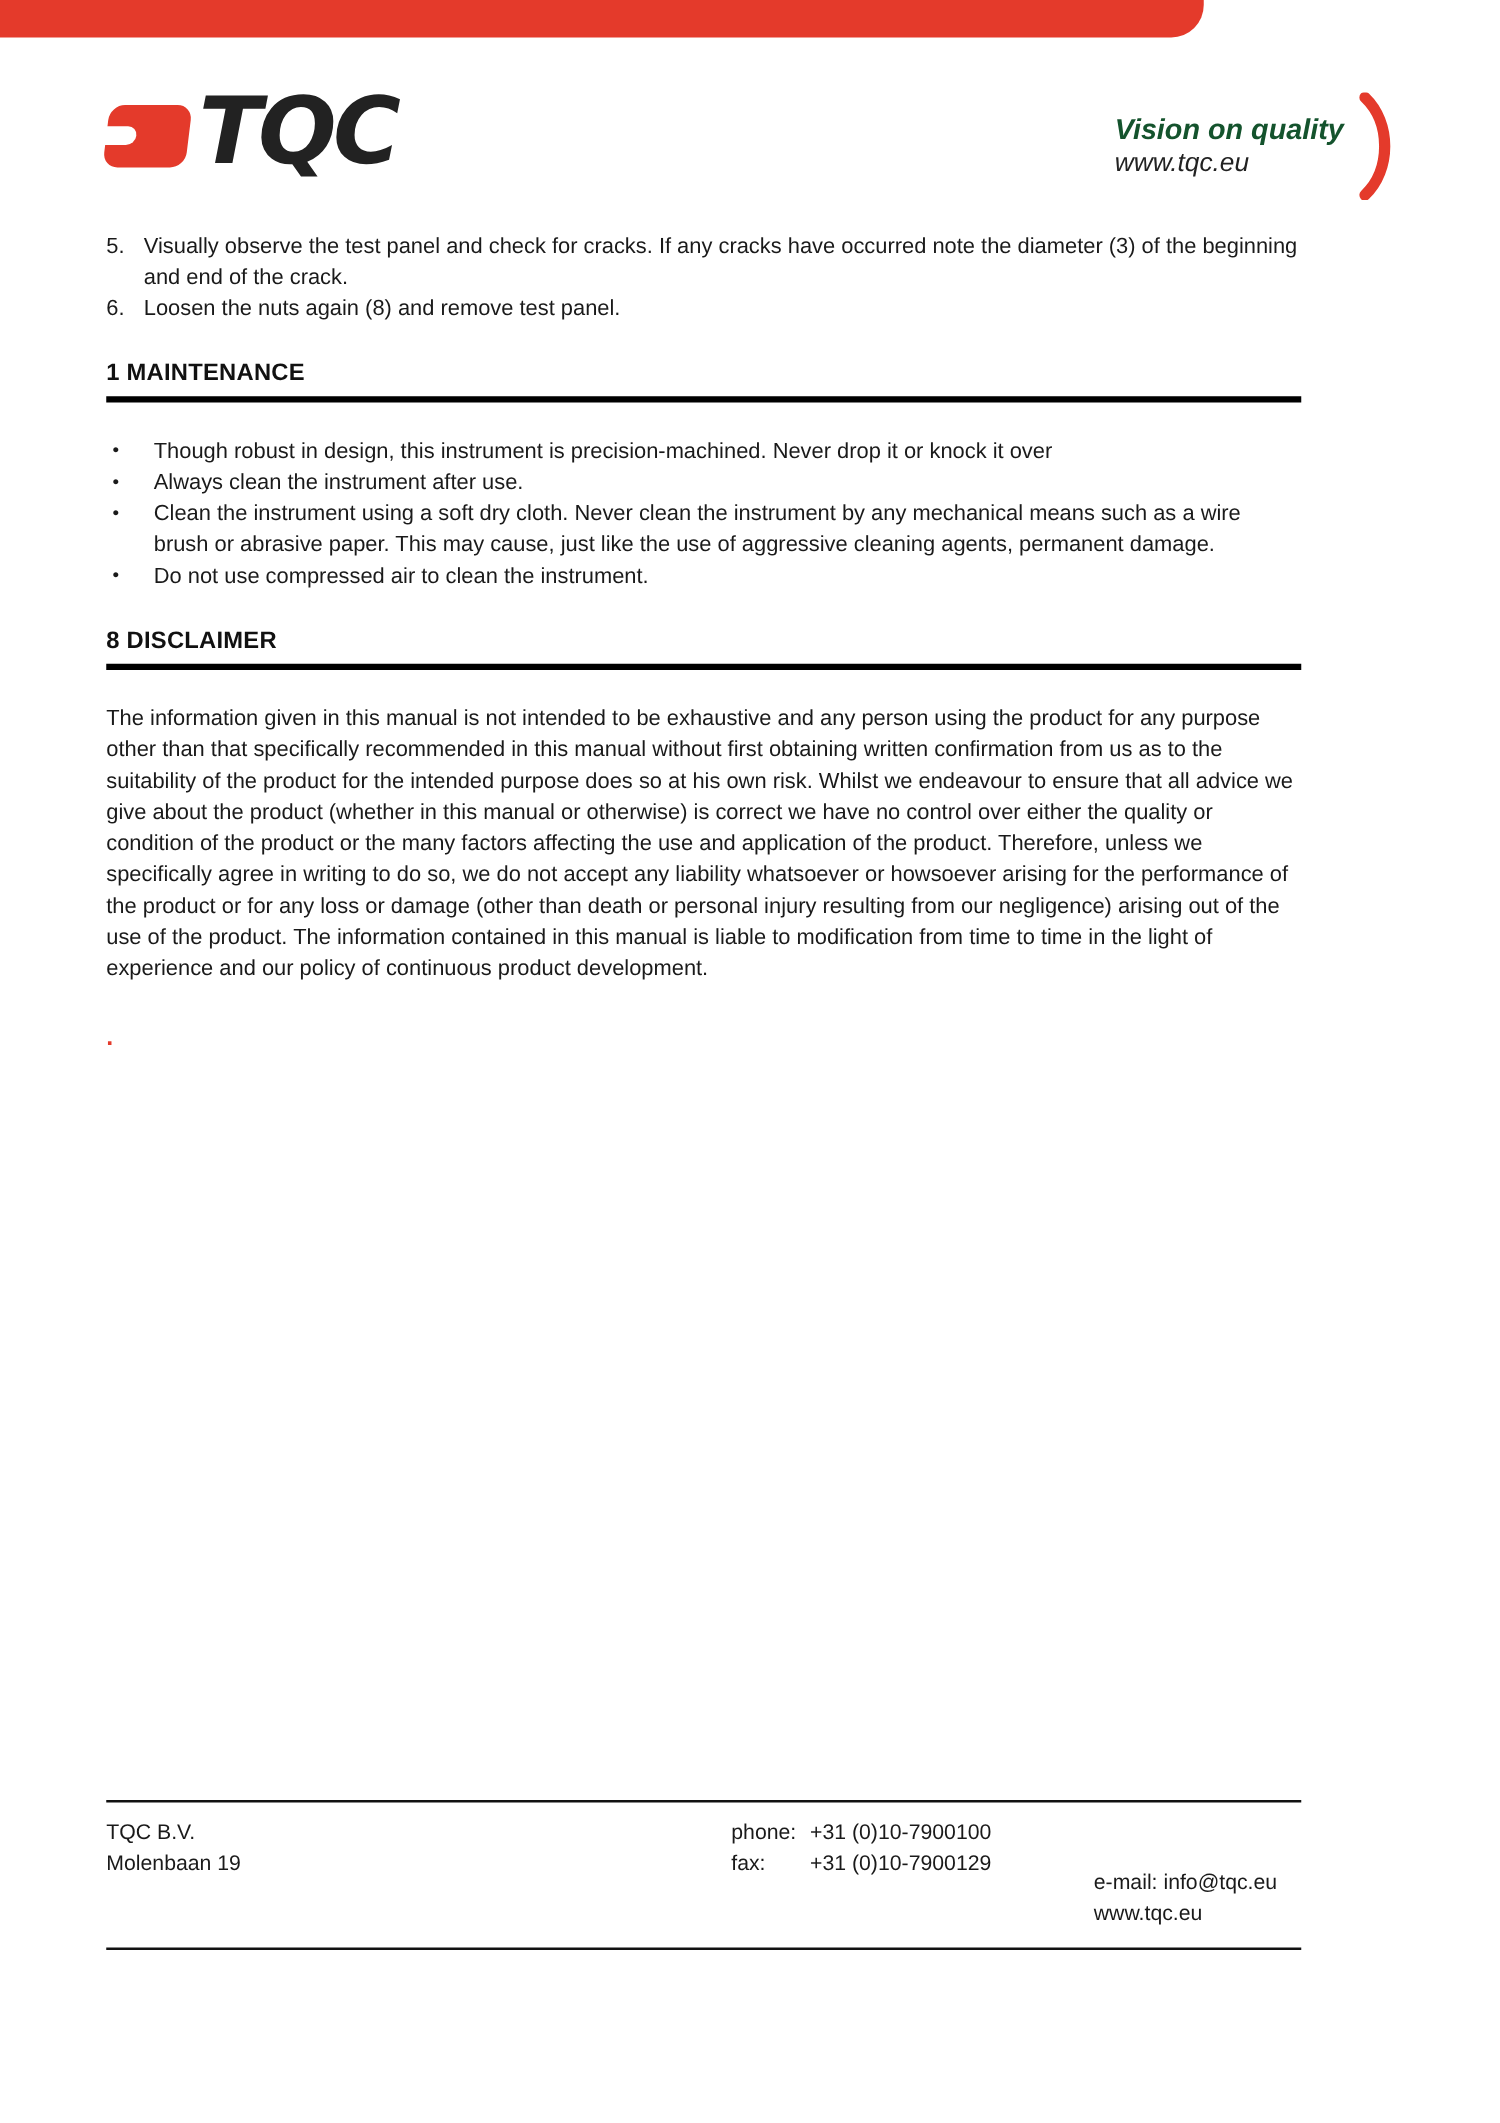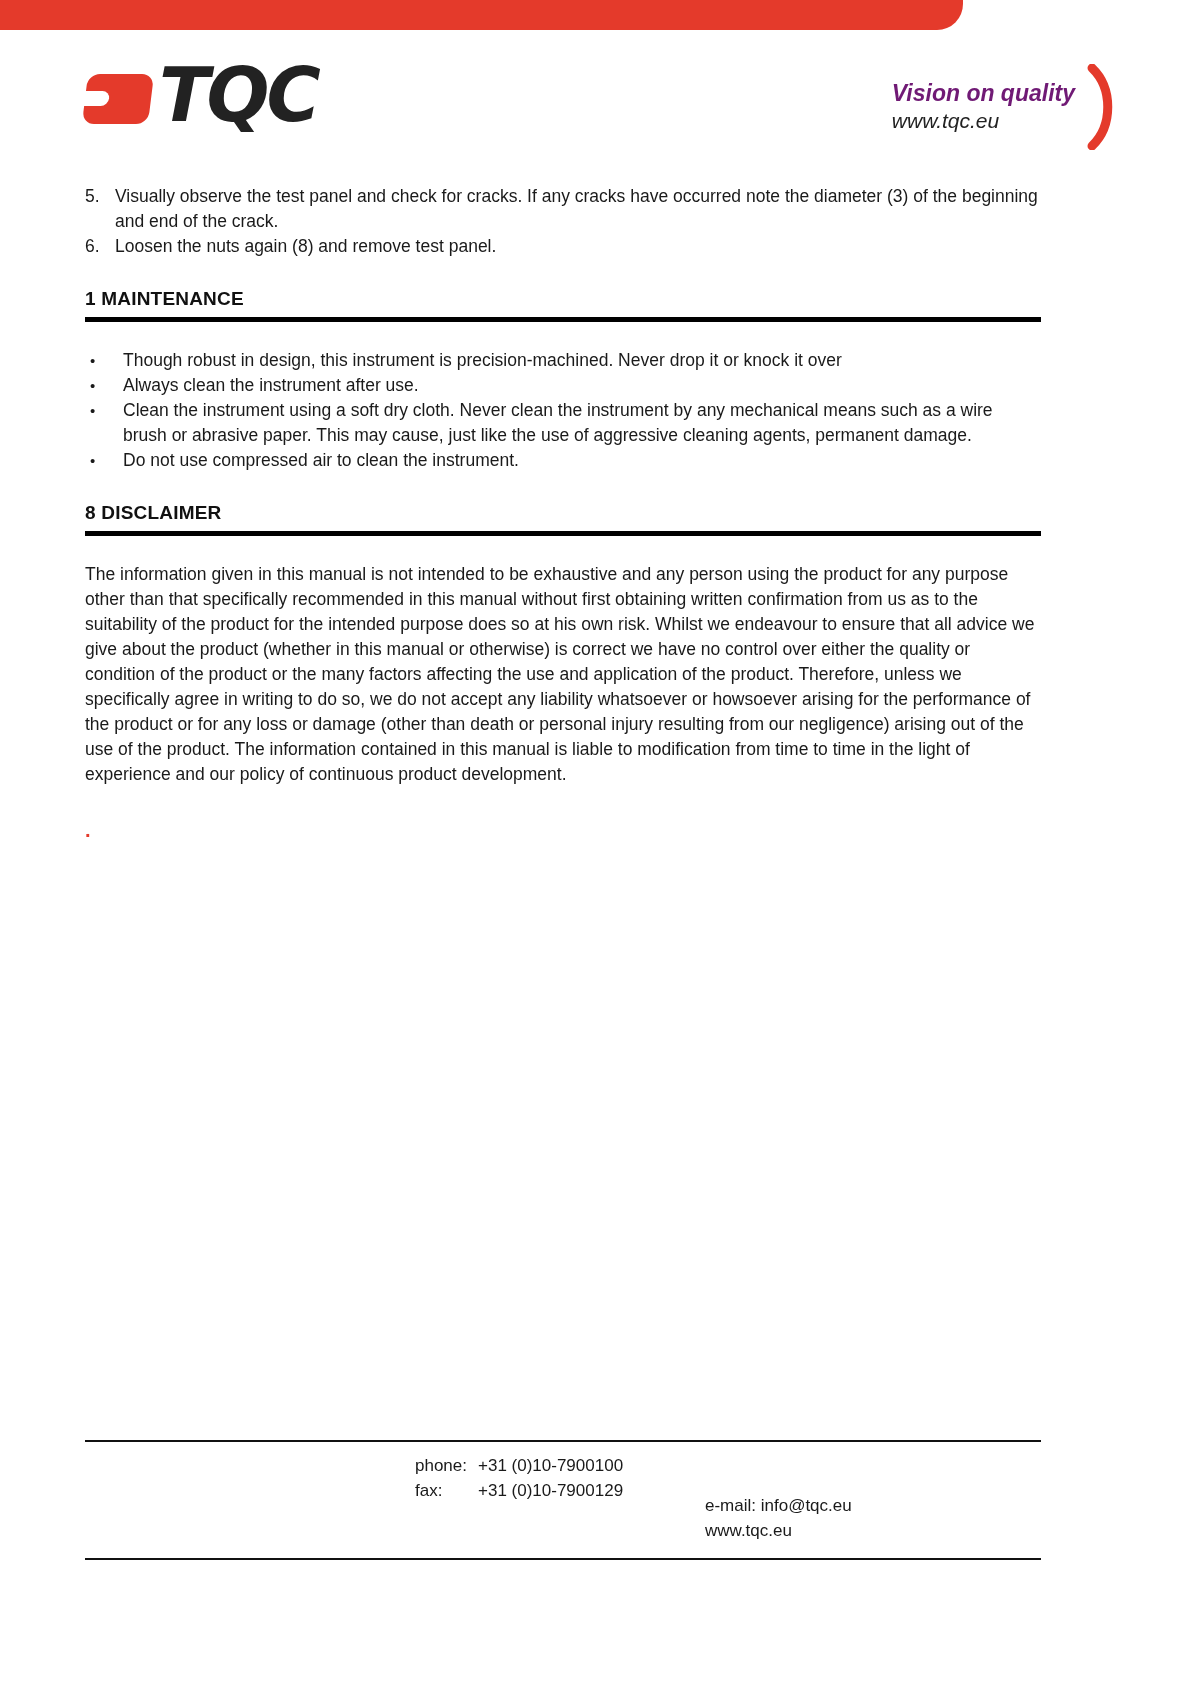--- a/index.html
+++ b/index.html
@@ -28,7 +28,7 @@
   
   .header {
     position: absolute;
-    top: 58px;
+    top: 68px;
     left: 85px;
     width: 1030px;
     display: flex;

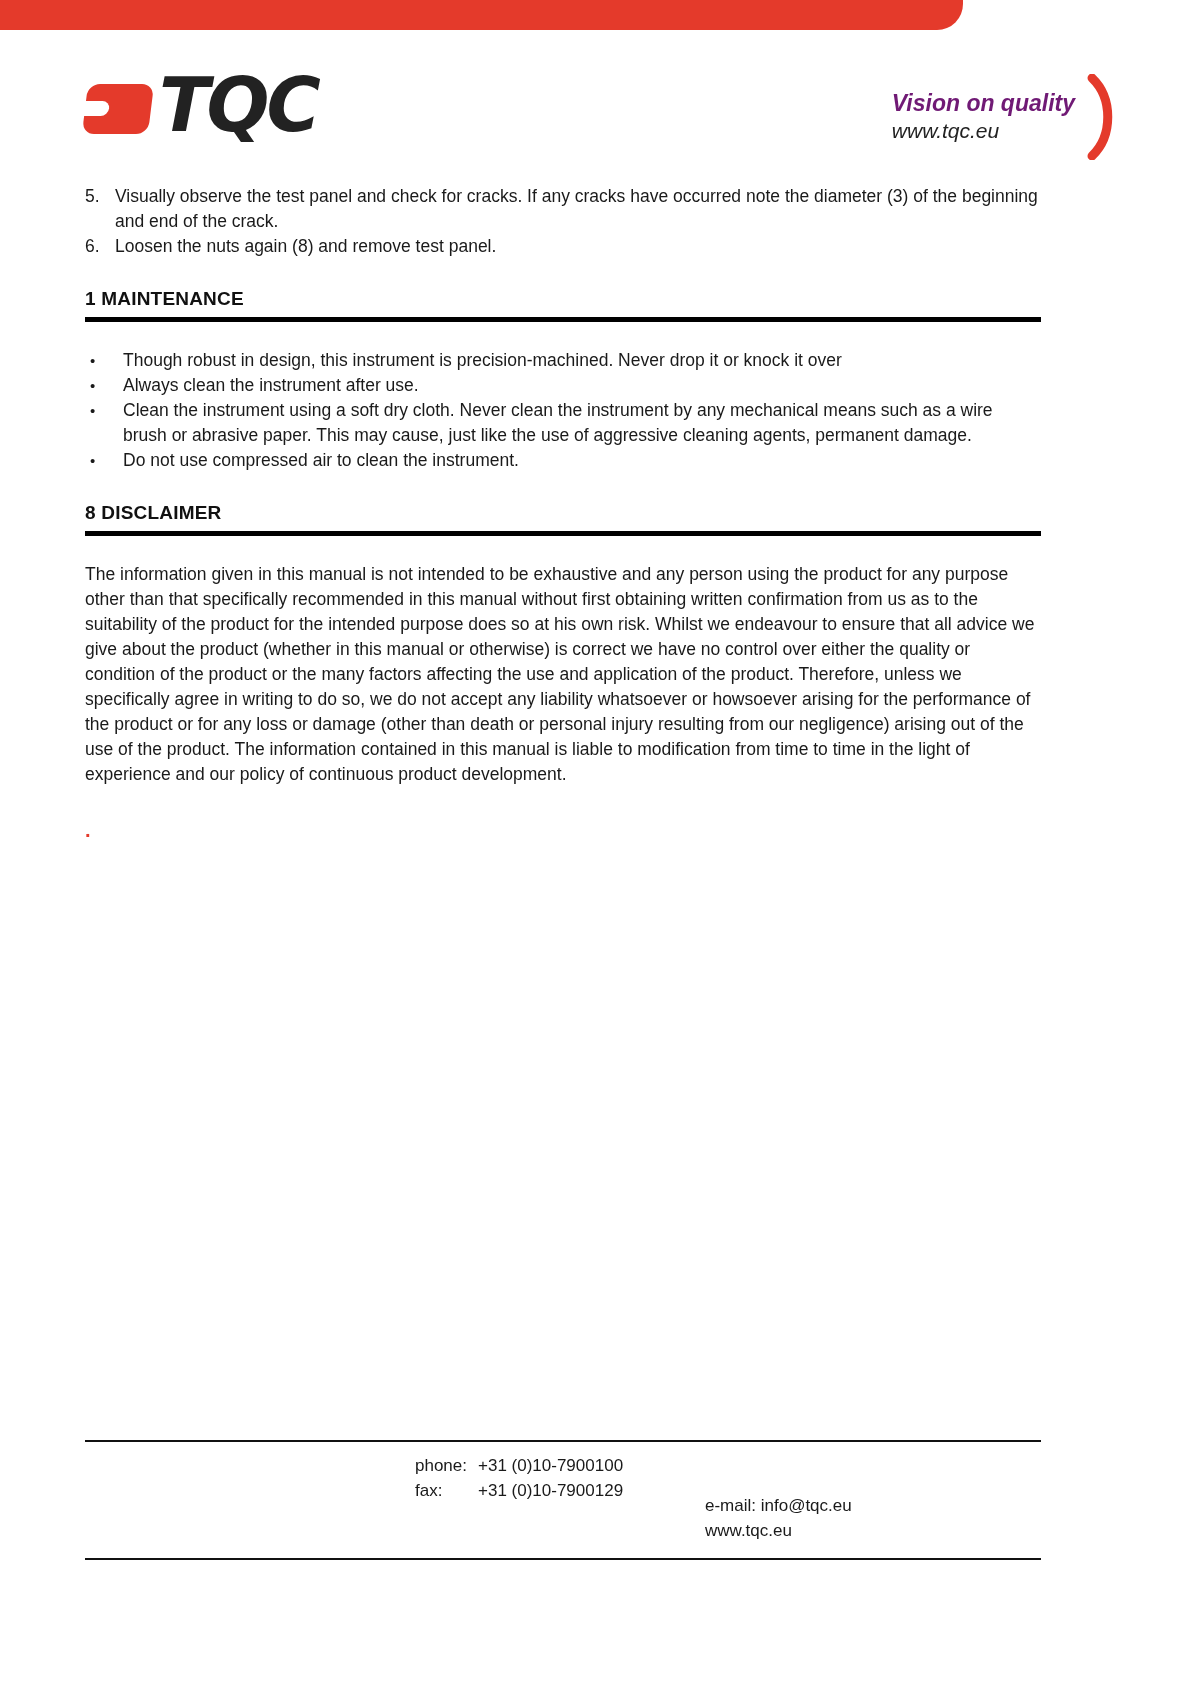--- a/index.html
+++ b/index.html
@@ -64,7 +64,7 @@
 
   .vision { display: flex; align-items: center; gap: 12px; margin-top: 6px; }
   .vision-text { font-style: italic; text-align: left; }
-  .vision-title { font-size: 23px; font-weight: bold; color: #701a75; line-height: 1.2; }
+  .vision-title { font-size: 23px; font-weight: bold; color: #14532d; line-height: 1.2; }
   .vision-url { font-size: 21px; color: #222222; line-height: 1.25; }
   .vision-swoosh { display: block; }
 

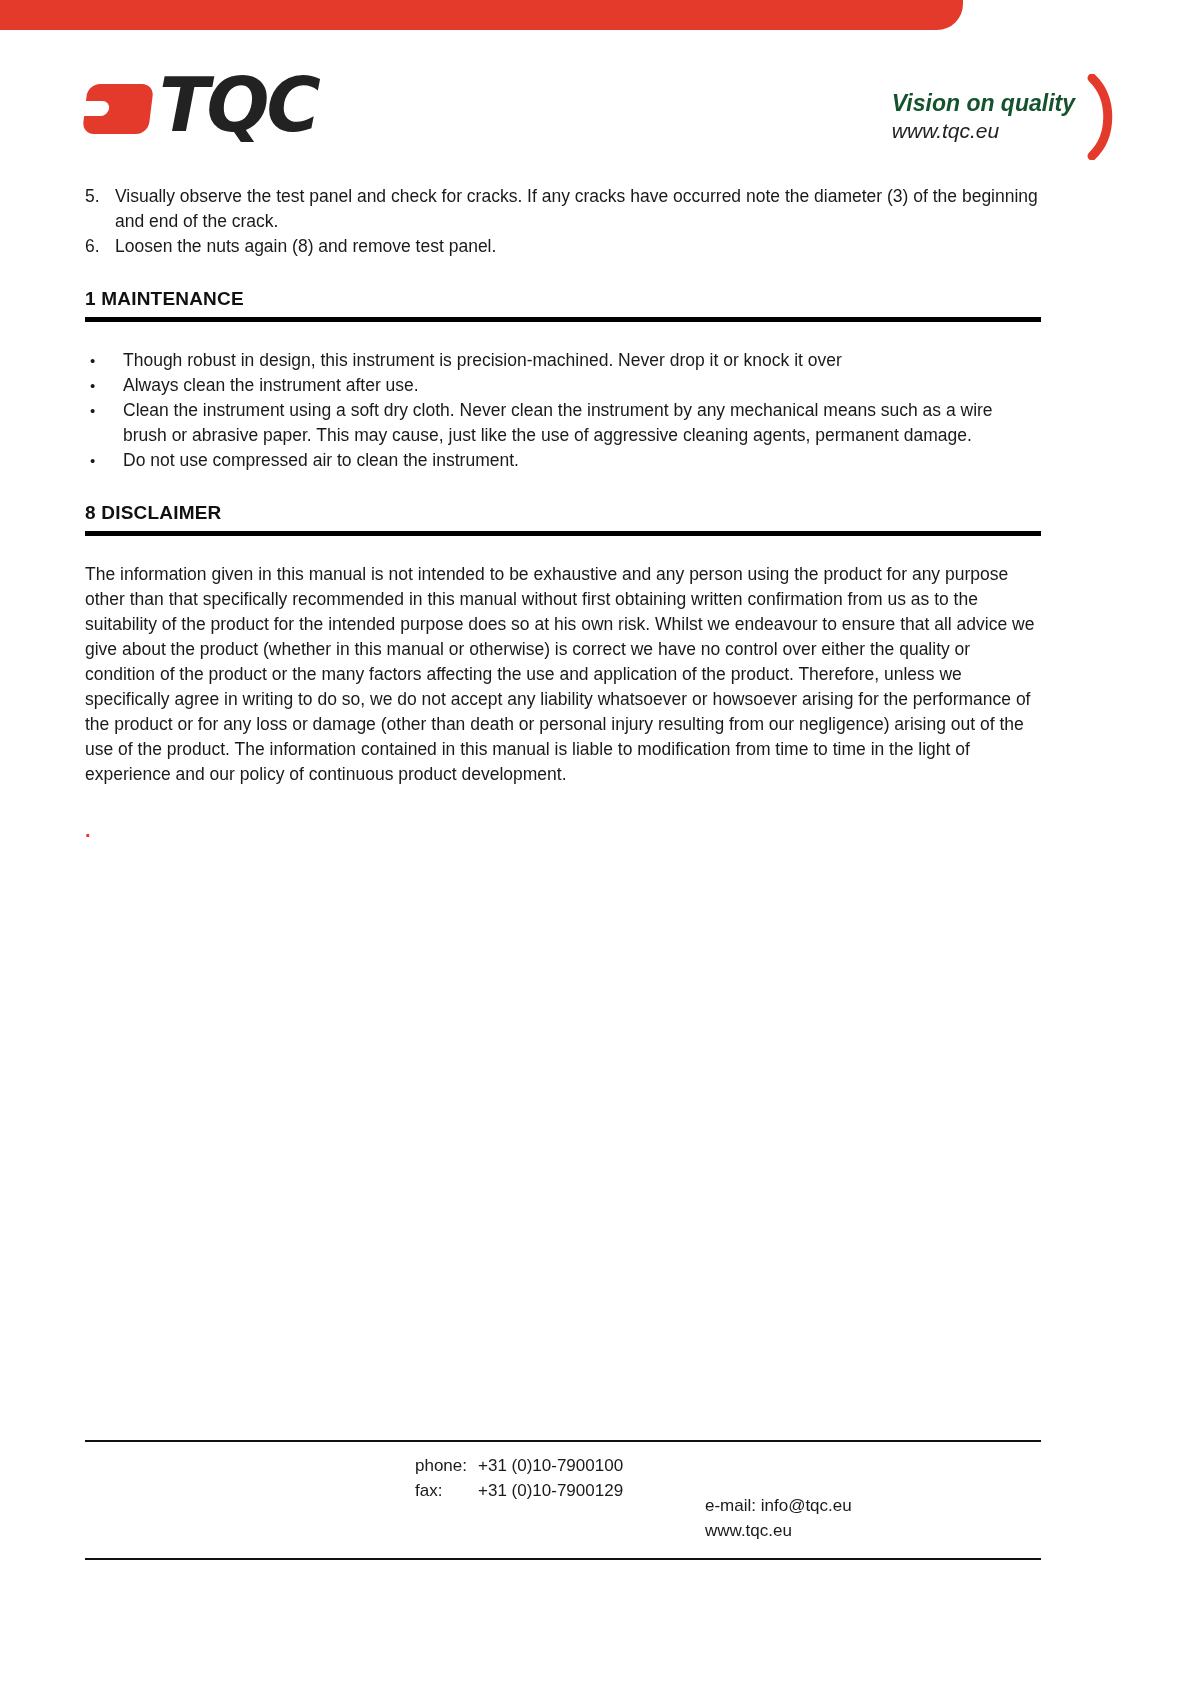--- a/index.html
+++ b/index.html
@@ -207,6 +207,10 @@
   <footer class="footer">
     <div class="footer-rule"></div>
     <div class="footer-cols">
+      <div class="fcol1">
+        <div>TQC B.V.</div>
+        <div>Molenbaan 19</div>
+      </div>
       <div class="fcol2">
       </div>
       <div class="fcol3">

